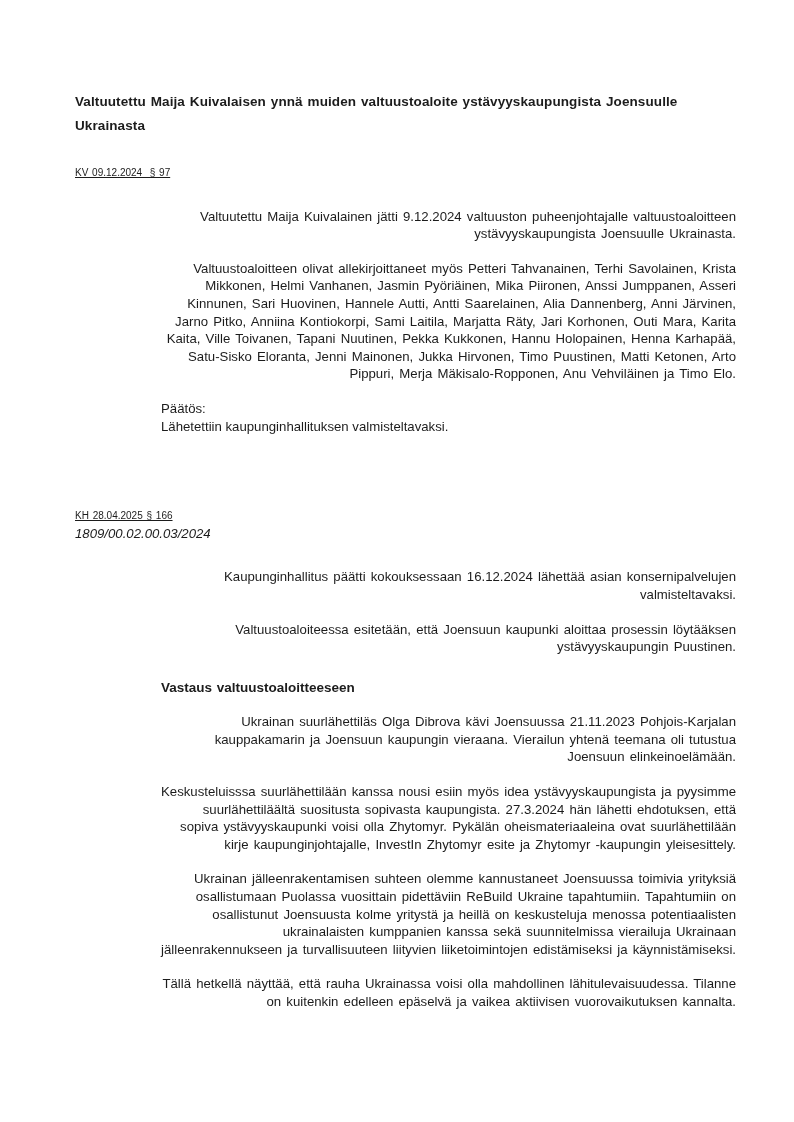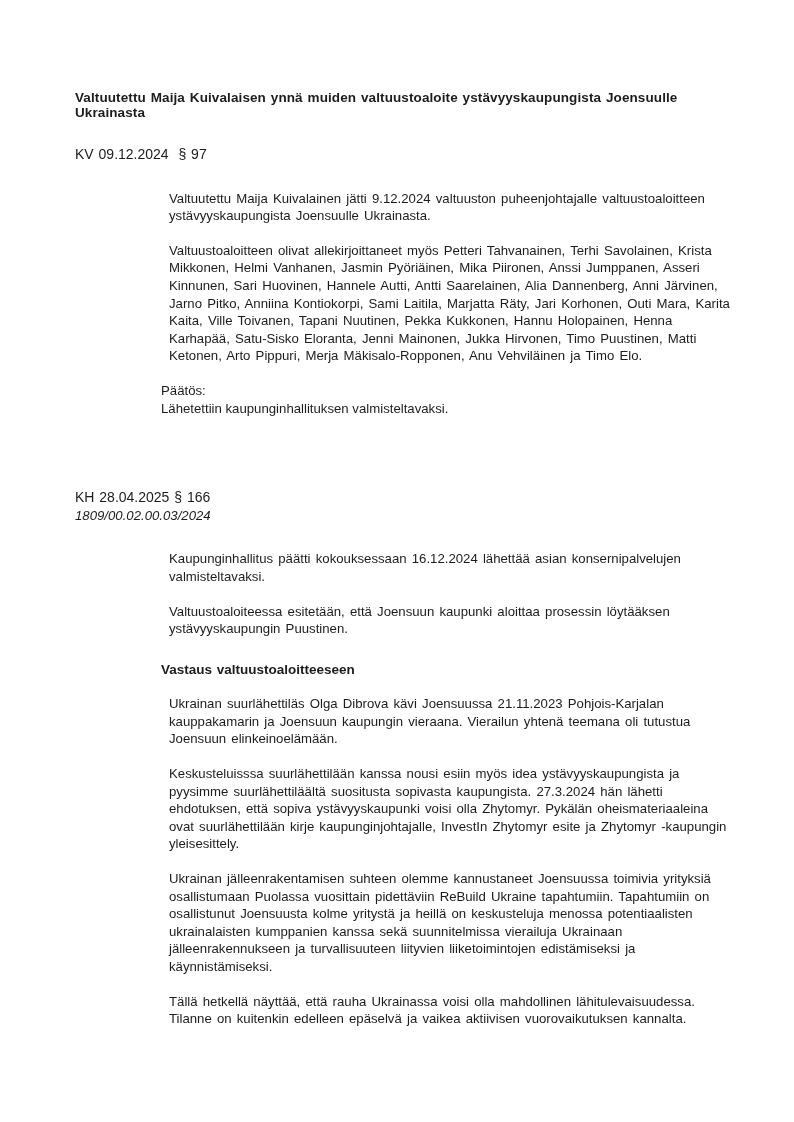--- a/index.html
+++ b/index.html
@@ -23,7 +23,7 @@
     width: 668px;
     font-size: 13.5px;
     font-weight: bold;
-    line-height: 15px;
+    line-height: 24px;
     letter-spacing: 0.1px;
     word-spacing: 1px;
   }

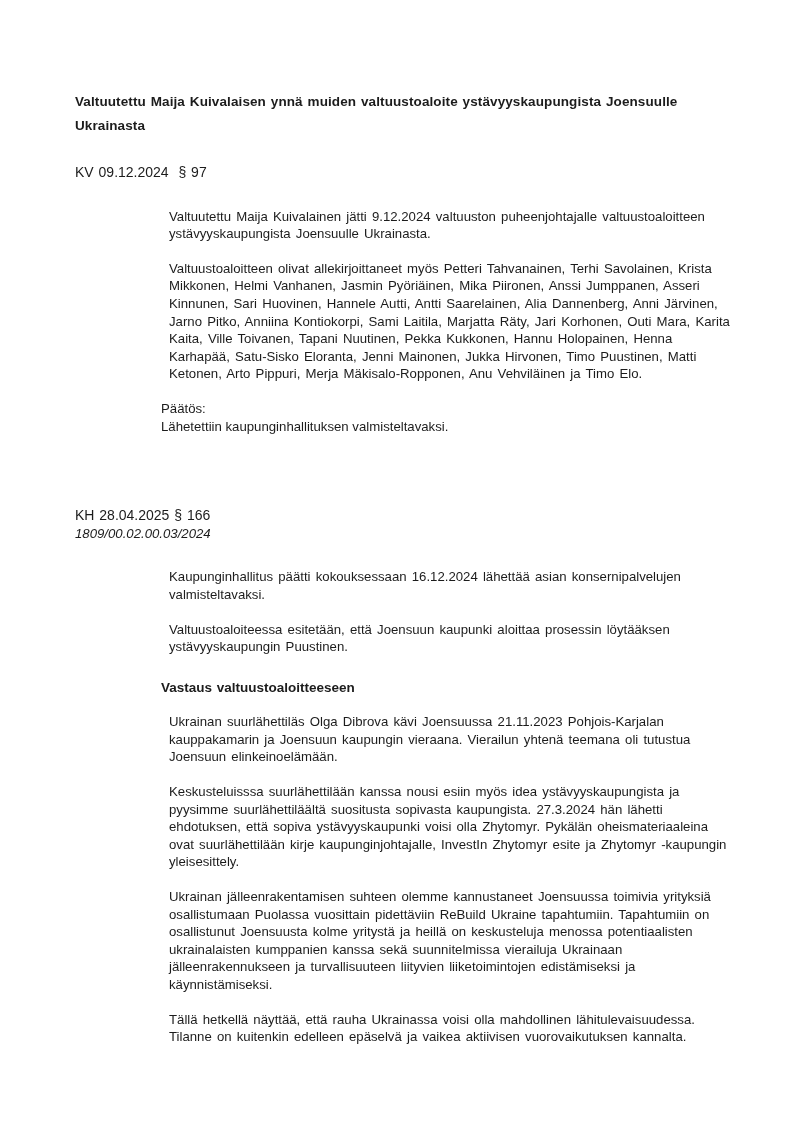--- a/index.html
+++ b/index.html
@@ -29,10 +29,11 @@
   }
   .section-heading {
     margin-top: 26px;
-    font-size: 14px;
+    font-size: 10px;
     line-height: 17.6px;
     font-weight: normal;
     word-spacing: 1px;
+    text-decoration: underline;
   }
   .case-number {
     font-size: 13.2px;

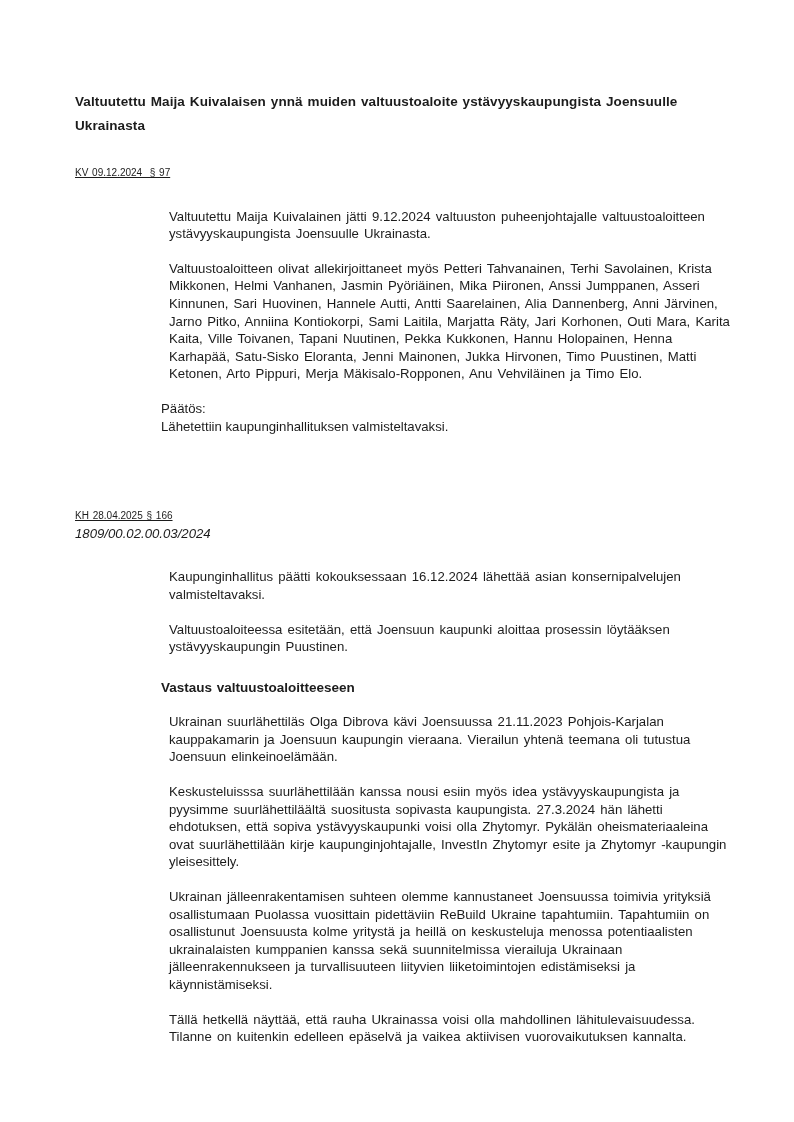--- a/index.html
+++ b/index.html
@@ -50,8 +50,9 @@
     line-height: 17.6px;
   }
   .indent p {
-    margin: 17px 0 0 8px;
+    margin: 17px 0 0 0;
     word-spacing: 1.5px;
+    text-align: right;
   }
   .indent p.first {
     margin-top: 26px;

